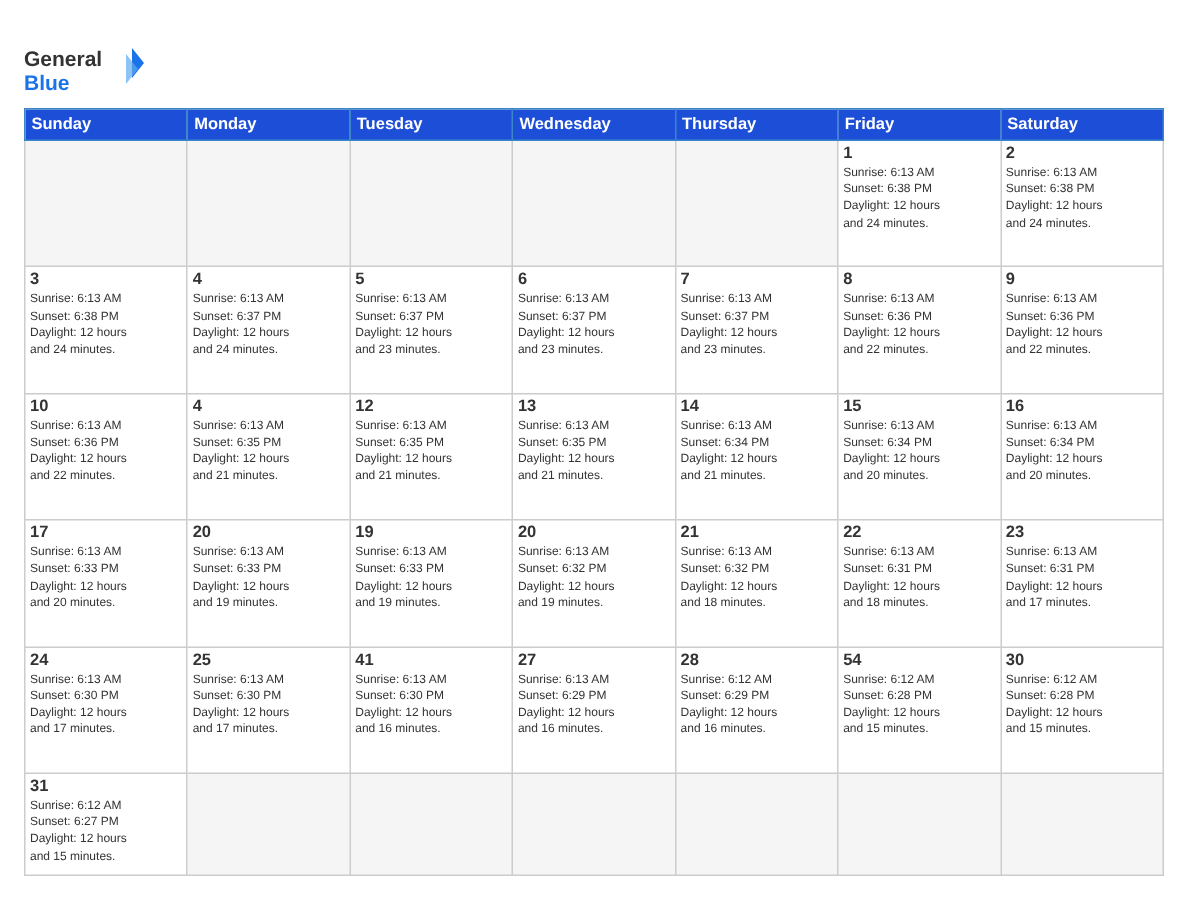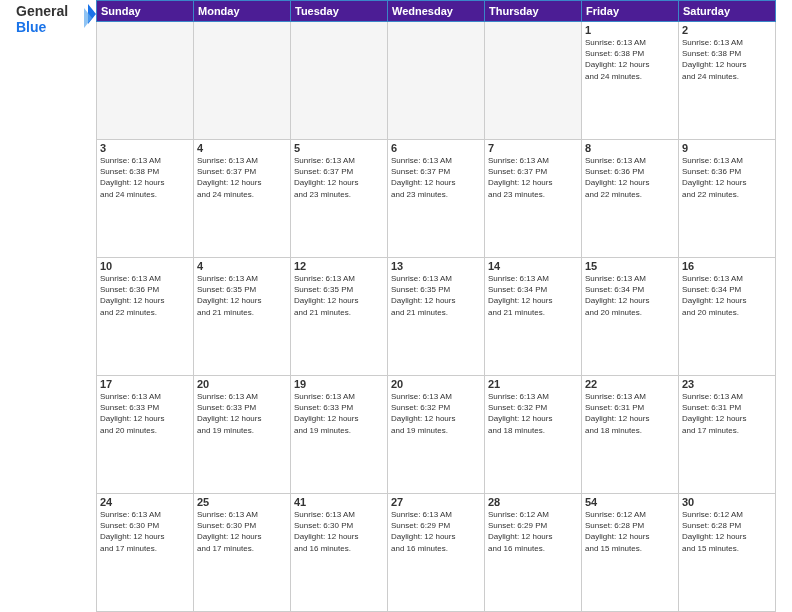--- a/index.html
+++ b/index.html
@@ -13,9 +13,9 @@
     .page {
       width: 792px;
       height: 612px;
-      padding: 0 16px;
+      padding: 28px 16px;
       display: flex;
-      flex-direction: row;
+      flex-direction: column;
     }
     .header {
       display: flex;

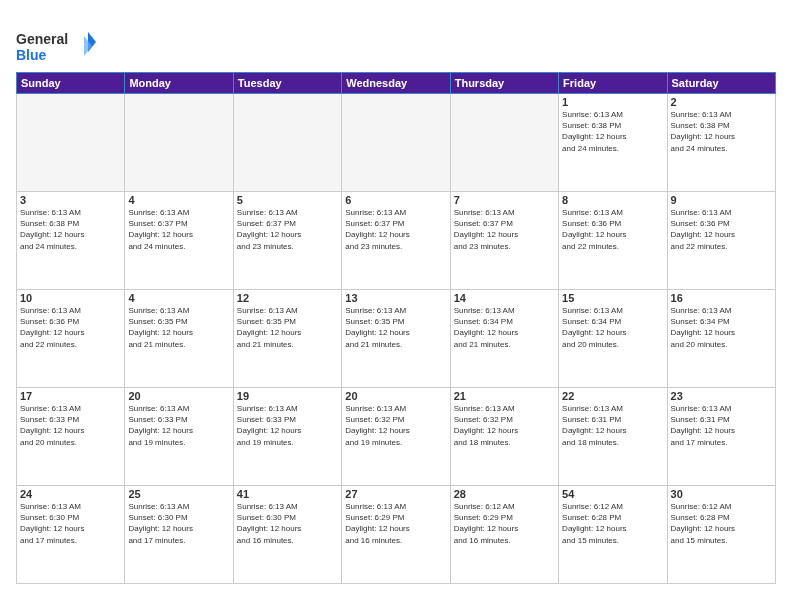--- a/index.html
+++ b/index.html
@@ -49,7 +49,7 @@
       table-layout: fixed;
     }
     .calendar th {
-      background: #4c1d95;
+      background: #1d4ed8;
       color: #fff;
       font-size: 11px;
       font-weight: bold;

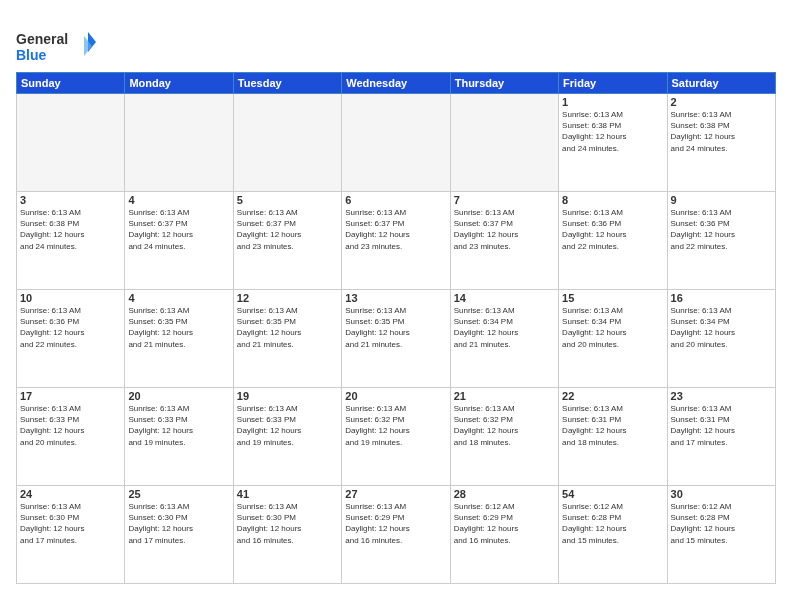--- a/index.html
+++ b/index.html
@@ -341,6 +341,21 @@
 and 15 minutes.</div>
           </td>
         </tr>
+        <tr>
+          <td class="last-row">
+            <span class="day-num">31</span>
+            <div class="day-info" style="white-space: pre-line;">Sunrise: 6:12 AM
+Sunset: 6:27 PM
+Daylight: 12 hours
+and 15 minutes.</div>
+          </td>
+          <td class="empty last-row"></td>
+          <td class="empty last-row"></td>
+          <td class="empty last-row"></td>
+          <td class="empty last-row"></td>
+          <td class="empty last-row"></td>
+          <td class="empty last-row"></td>
+        </tr>
       </tbody>
   </table>
 </div>

